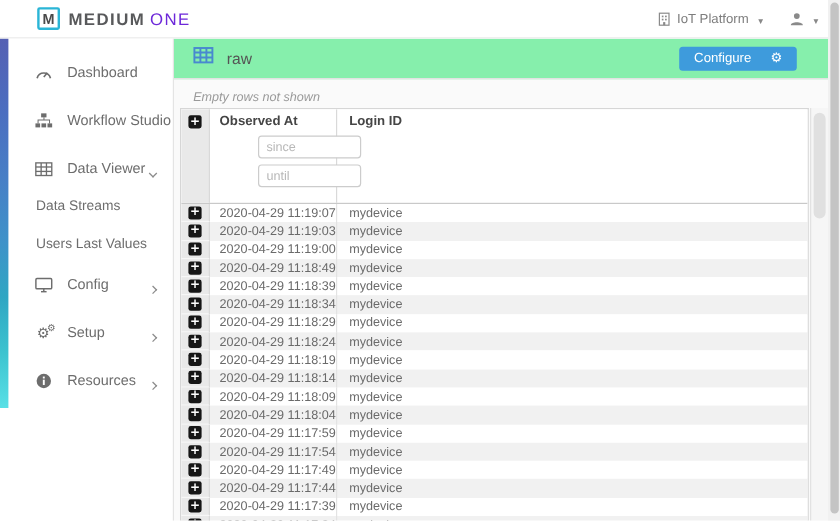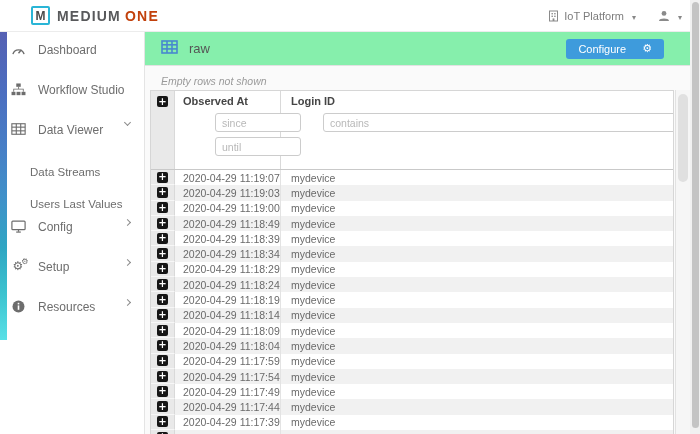--- a/index.html
+++ b/index.html
@@ -15,7 +15,7 @@
             display:flex; align-items:center; justify-content:center;
             color:#4a4a4a; font-weight:bold; font-size:12px; }
   .logo-medium { margin-left:7px; font-size:14px; font-weight:600; letter-spacing:1.2px; color:#58595b; }
-  .logo-one { margin-left:4px; font-size:14px; font-weight:700; letter-spacing:1.2px; color:#c2410c; }
+  .logo-one { margin-left:4px; font-size:14px; font-weight:400; letter-spacing:1.2px; color:#6d28d9; }
   .topbar-right { margin-left:auto; margin-right:18px; display:flex; align-items:center; gap:22px; }
   .tb-group { display:flex; align-items:flex-end; gap:5px; color:#7d7d7d; font-size:11px; cursor:pointer; }
   .caret { font-family:"DejaVu Sans", sans-serif; font-size:8px; color:#888; margin-left:3px; }

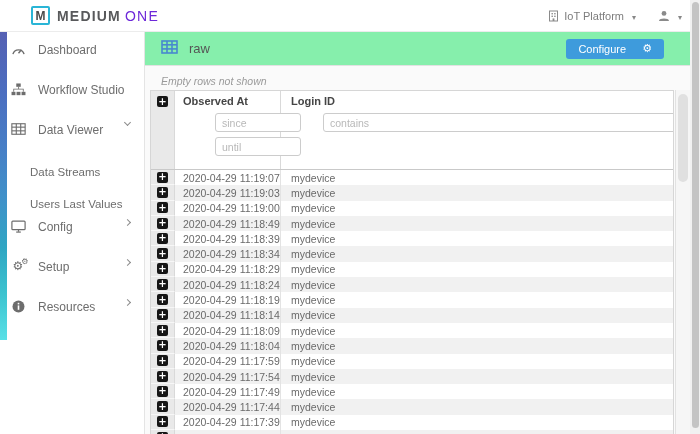--- a/index.html
+++ b/index.html
@@ -30,8 +30,8 @@
   .accent-bar { position:absolute; left:0; top:0; width:7px; height:308px;
     background:linear-gradient(180deg,#5560b3 0%,#4b6ec0 20%,#477fc6 38%,#3f92c9 55%,#2fa6c3 70%,#3cc3cf 85%,#59e0e6 100%); }
   .nav { padding-top:6px; }
-  .nav-item { display:flex; align-items:flex-start; height:24px; margin:5px 0 16px 0;
-              padding-left:10px; color:#6d6d6d; font-size:12px; cursor:pointer; }
+  .nav-item { display:flex; align-items:flex-end; height:24px; margin:5px 0 16px 0;
+              padding-left:28px; color:#6d6d6d; font-size:12px; cursor:pointer; }
   .nav-item .nico { width:16px; margin-right:12px; display:flex; justify-content:center; color:#6d6d6d; }
   .nav-sub { padding-left:30px; color:#6d6d6d; font-size:11.5px; height:18px; margin-bottom:7px;
              display:flex; align-items:center; cursor:pointer; }

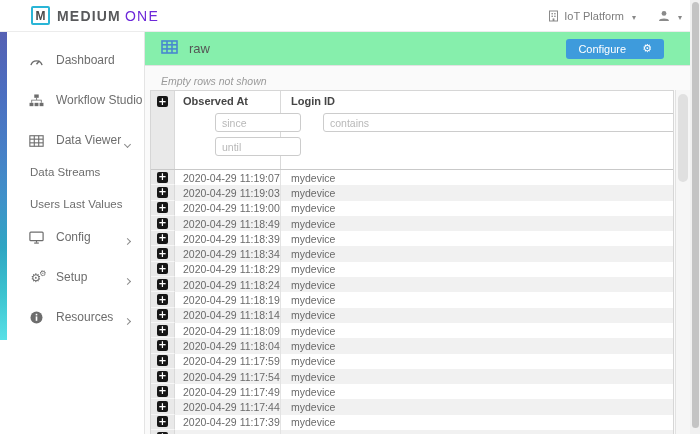--- a/index.html
+++ b/index.html
@@ -242,7 +242,6 @@
           </div>
           <div class="c-login">
             <div class="col-label">Login ID</div>
-            <input class="filter-input" placeholder="contains" style="">
           </div>
         </div>
         <div class="t-body" id="t-body">

